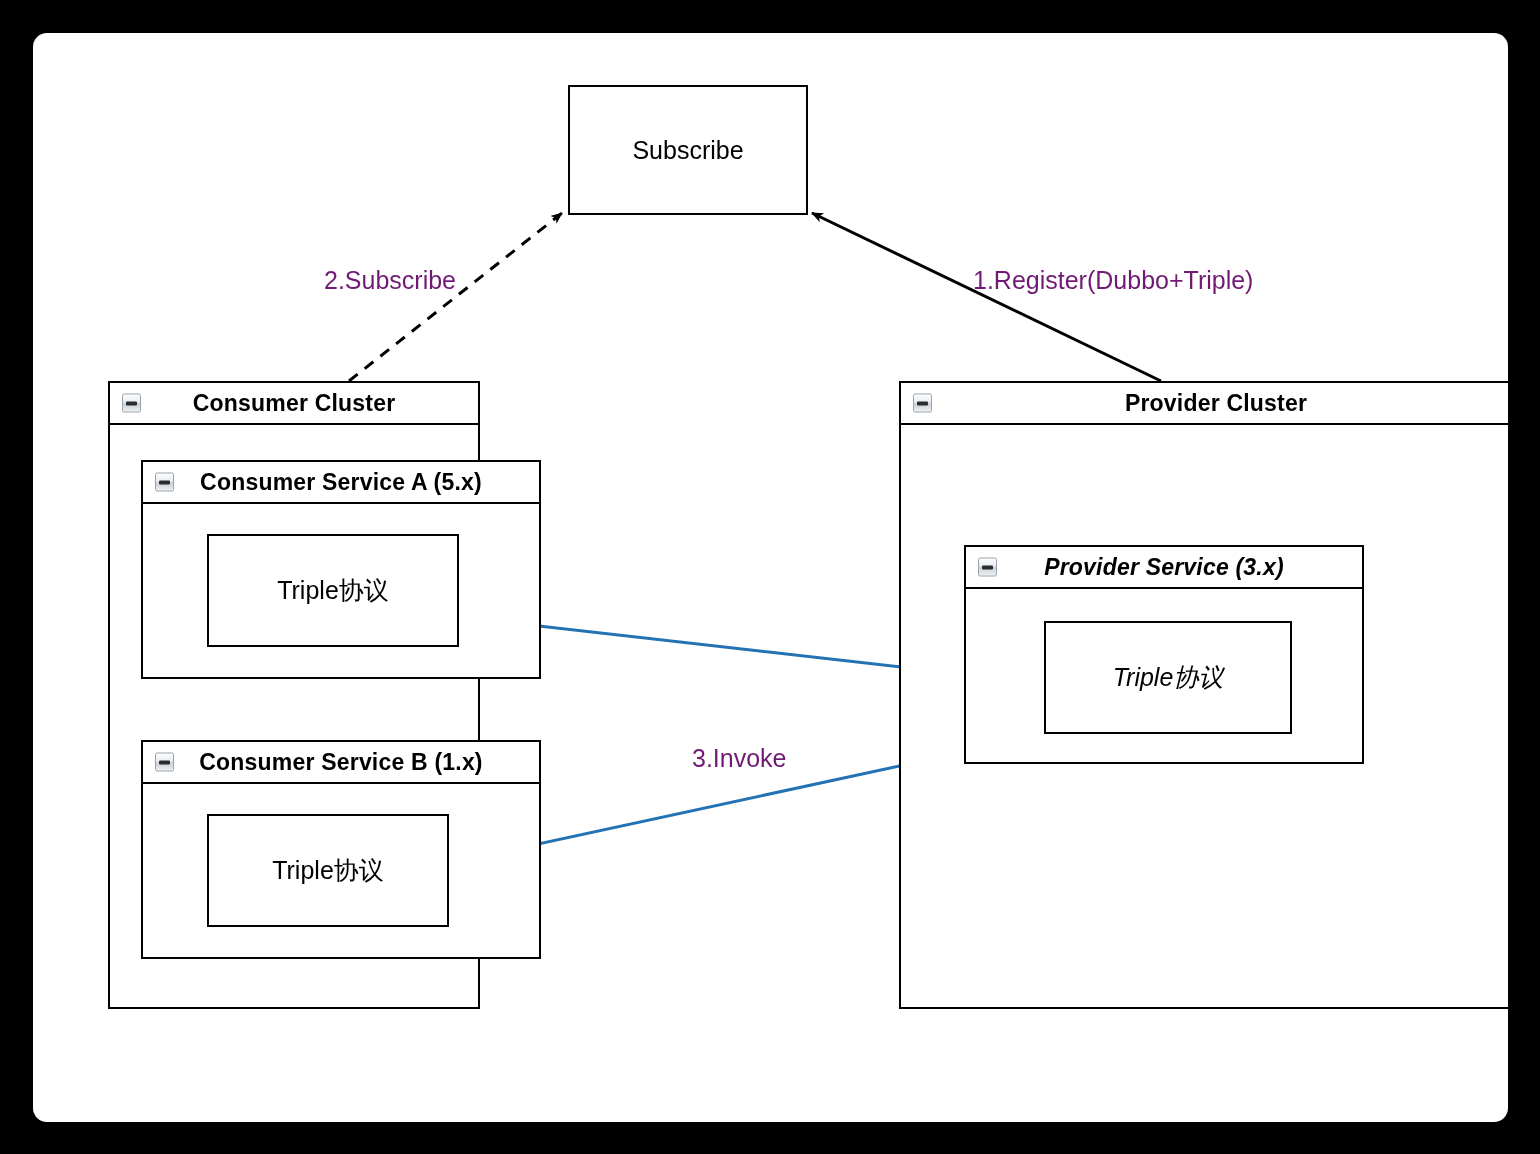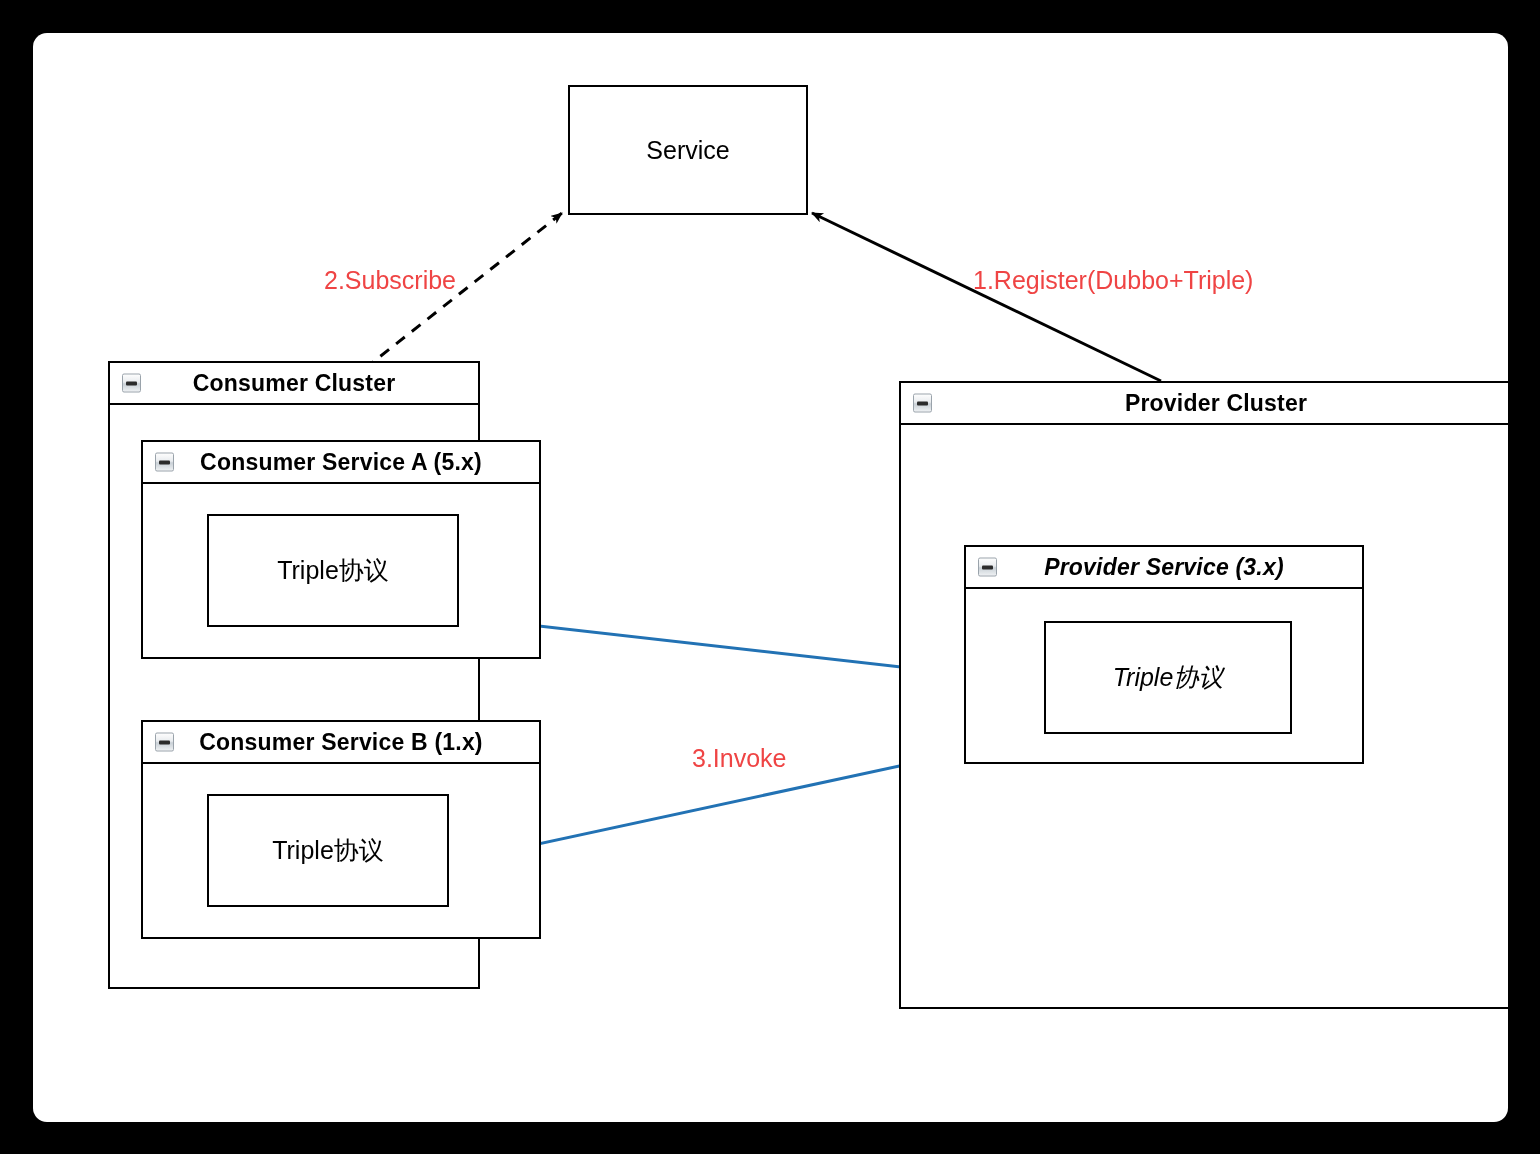--- a/index.html
+++ b/index.html
@@ -129,7 +129,7 @@
   </svg>
 
   <div class="box plain-box" style="left:535px; top:52px; width:240px; height:130px;">
-    <span>Service</span>
+    <span>Subscribe</span>
   </div>
 
   <div class="edge-label" style="left:291px; top:233px;">2.Subscribe</div>

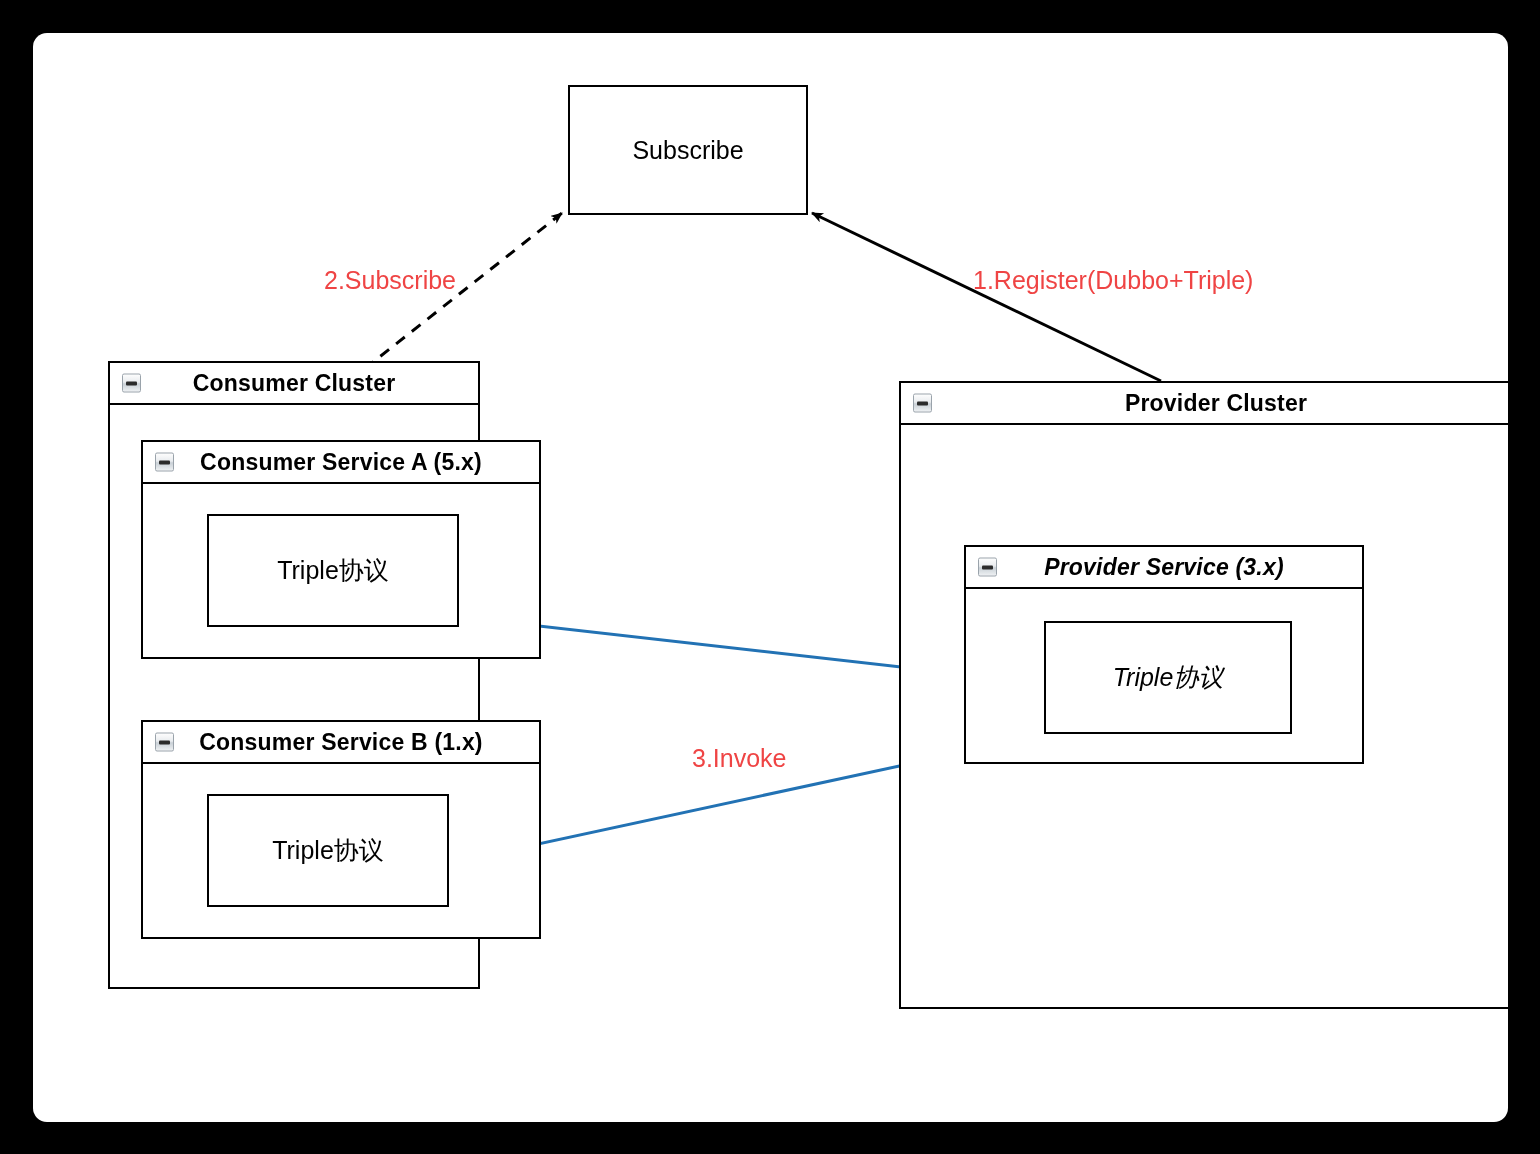--- a/index.html
+++ b/index.html
@@ -100,7 +100,7 @@
   .edge-label {
     position: absolute;
     font-size: 25px;
-    color: #ef4444;
+    color: #701a75;
     white-space: nowrap;
   }
 </style>

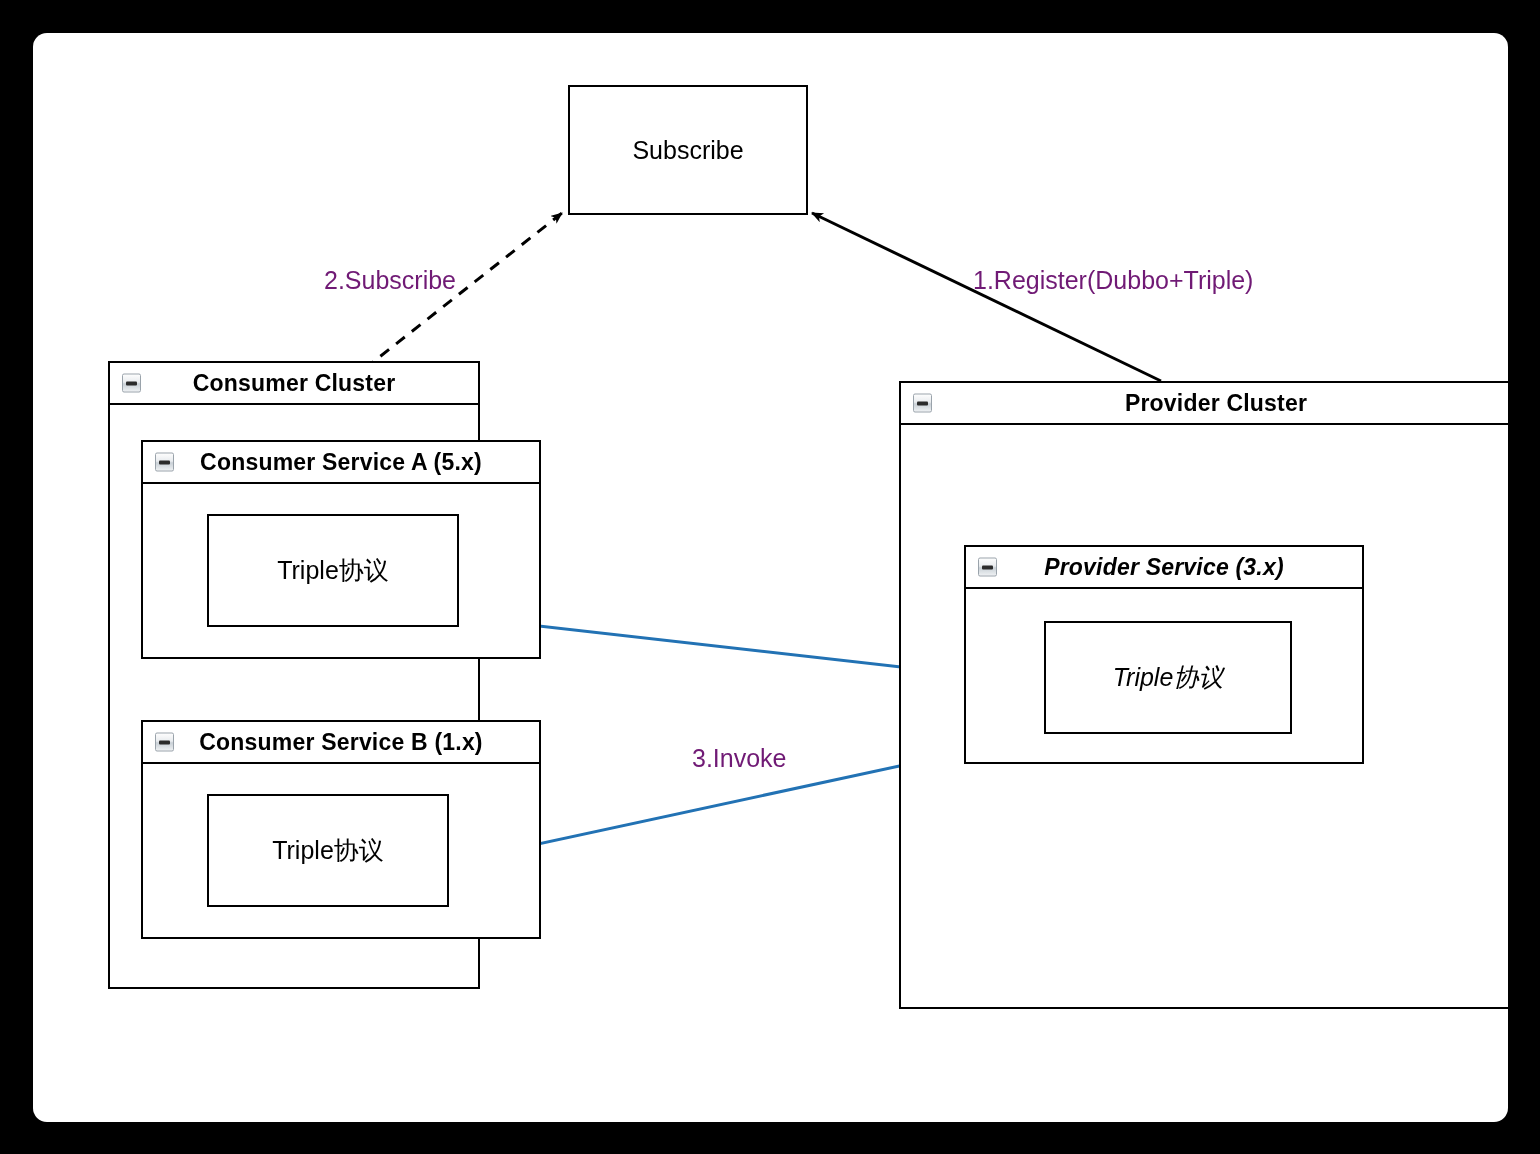--- a/index.html
+++ b/index.html
@@ -138,7 +138,7 @@
 
   <div class="edge-label" style="left:659px; top:711px;">3.Invoke</div>
 
-  <div class="container-box" style="left:75px; top:328px; width:372px; height:628px;">
+  <div class="container-box" style="left:75px; top:348px; width:372px; height:628px;">
 
     <div class="container-title">
       <span class="collapse-icon"></span>

